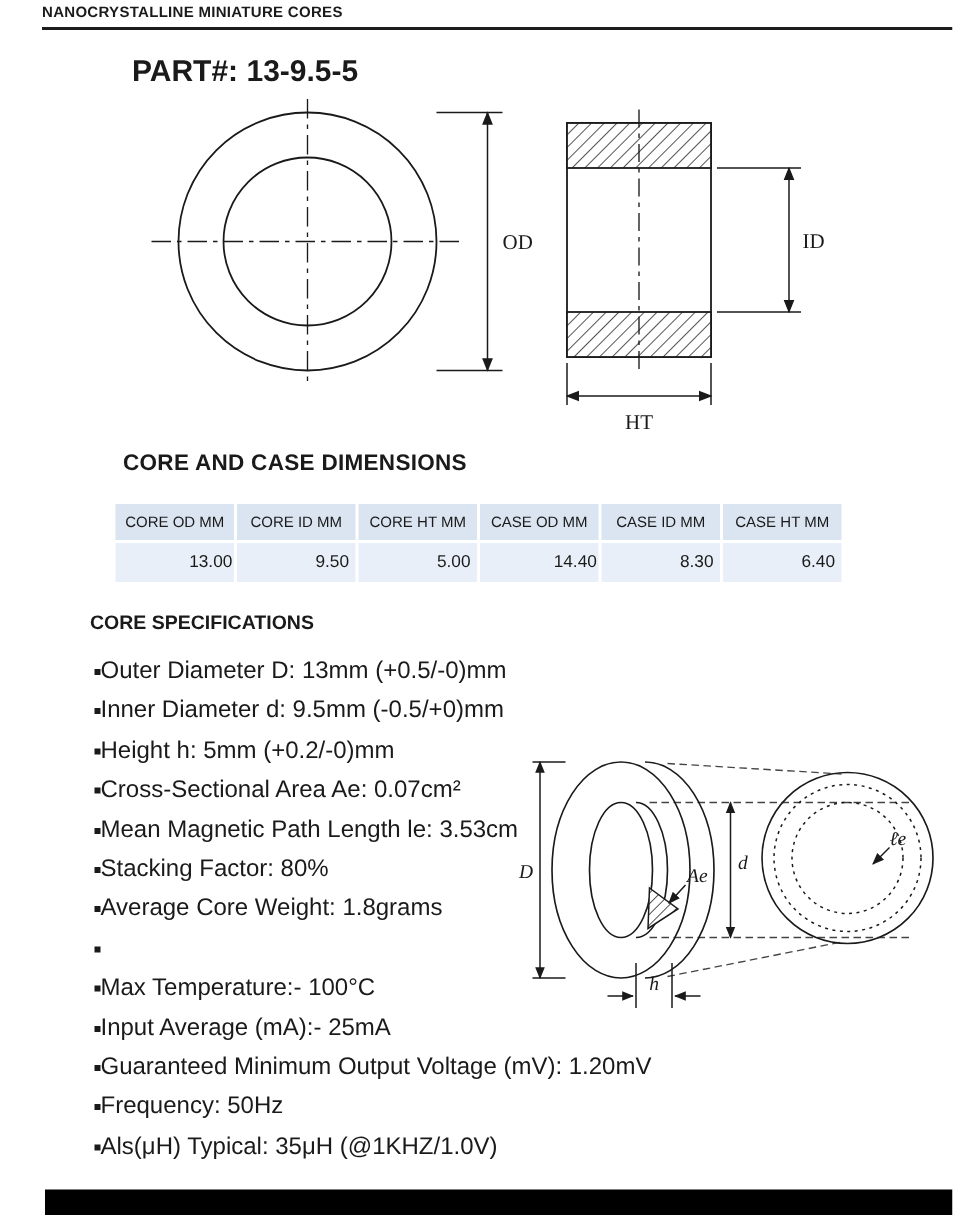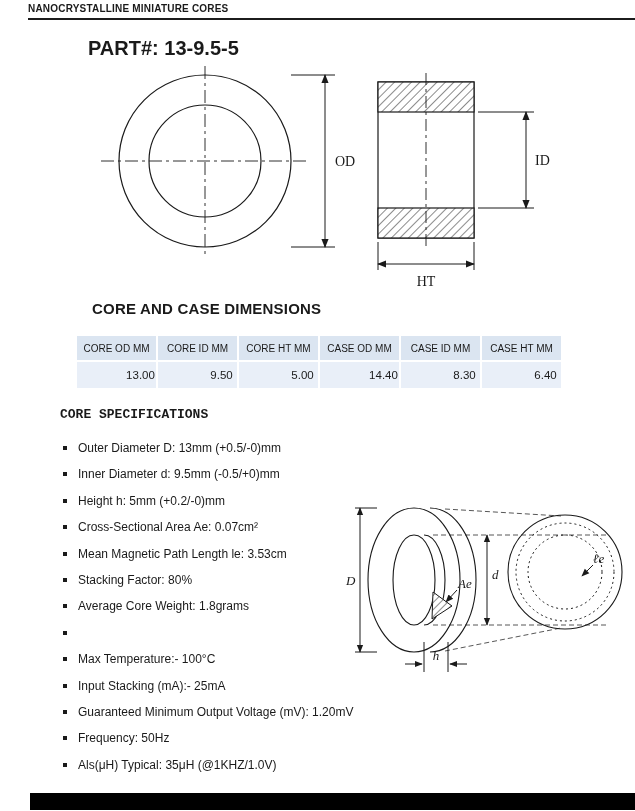--- a/index.html
+++ b/index.html
@@ -19,7 +19,7 @@
   .side-svg   { position:absolute; left:372px; top:70px; }
   .toroid-svg { position:absolute; left:345px; top:492px; }
 
-  .dims-heading { position:absolute; left:82px; top:300px; font-size:15px; font-weight:bold; letter-spacing:.2px;margin-left:10px; }
+  .dims-heading { position:absolute; left:82px; top:300px; font-size:15px; font-weight:bold; letter-spacing:.2px; }
   .dims-table {
     position:absolute; left:75px; top:334px;
     border-collapse:separate; border-spacing:2px;

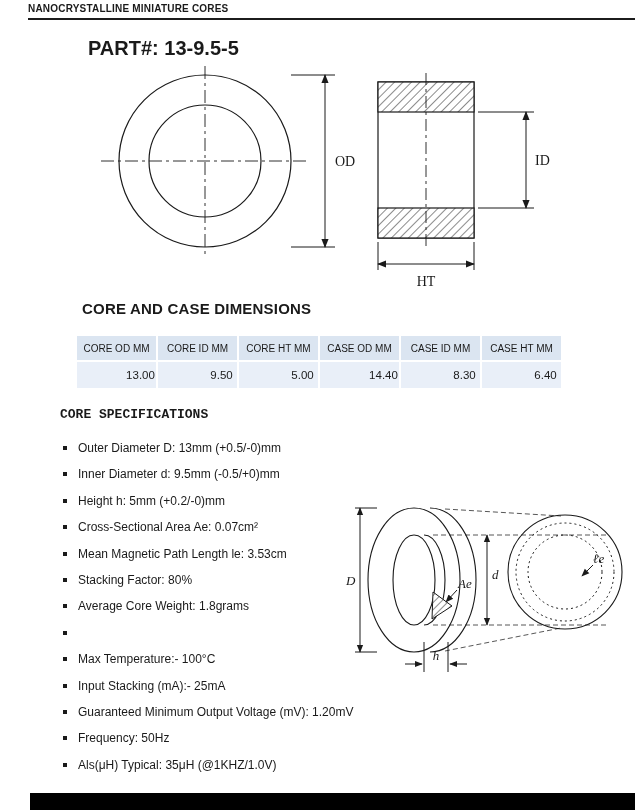--- a/index.html
+++ b/index.html
@@ -34,7 +34,7 @@
     font-size:11.5px; height:26px; text-align:center; vertical-align:middle;padding-left:48px;
   }
 
-  .specs-heading { position:absolute; left:60px; top:407px; font-size:13px; font-weight:bold;font-family:Liberation Mono, monospace; }
+  .specs-heading { position:absolute; left:60px; top:407px; font-size:13px; font-weight:bold; }
   .spec-list { position:absolute; left:63px; top:440px; list-style:none; width:560px; }
   .spec-list li {
     display:flex; align-items:center; gap:11px;

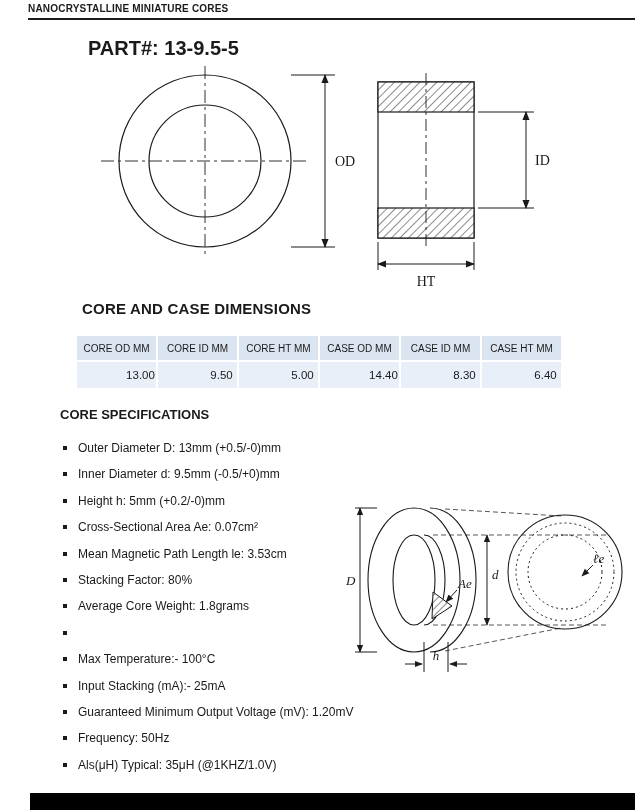--- a/index.html
+++ b/index.html
@@ -37,8 +37,8 @@
   .specs-heading { position:absolute; left:60px; top:407px; font-size:13px; font-weight:bold; }
   .spec-list { position:absolute; left:63px; top:440px; list-style:none; width:560px; }
   .spec-list li {
-    display:flex; align-items:center; gap:11px;
-    height:16px; margin-bottom:10.4px; font-size:12px; white-space:nowrap;
+    display:flex; align-items:center; gap:0;
+    height:16px; margin-bottom:10.4px; font-size:16px; white-space:nowrap;
   }
   .bullet { width:4px; height:4px; background:#1a1a1a; flex:0 0 auto; }
 

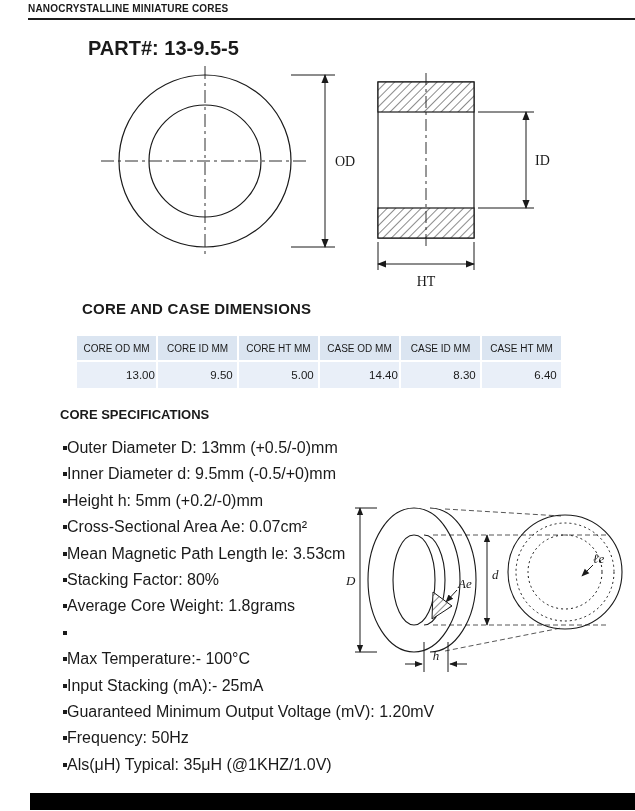--- a/index.html
+++ b/index.html
@@ -176,7 +176,7 @@
     </li>
   <li>
       <span class="bullet"></span>
-      <span>Input Stacking (mA):- 25mA</span>
+      <span>Input Average (mA):- 25mA</span>
     </li>
   <li>
       <span class="bullet"></span>

